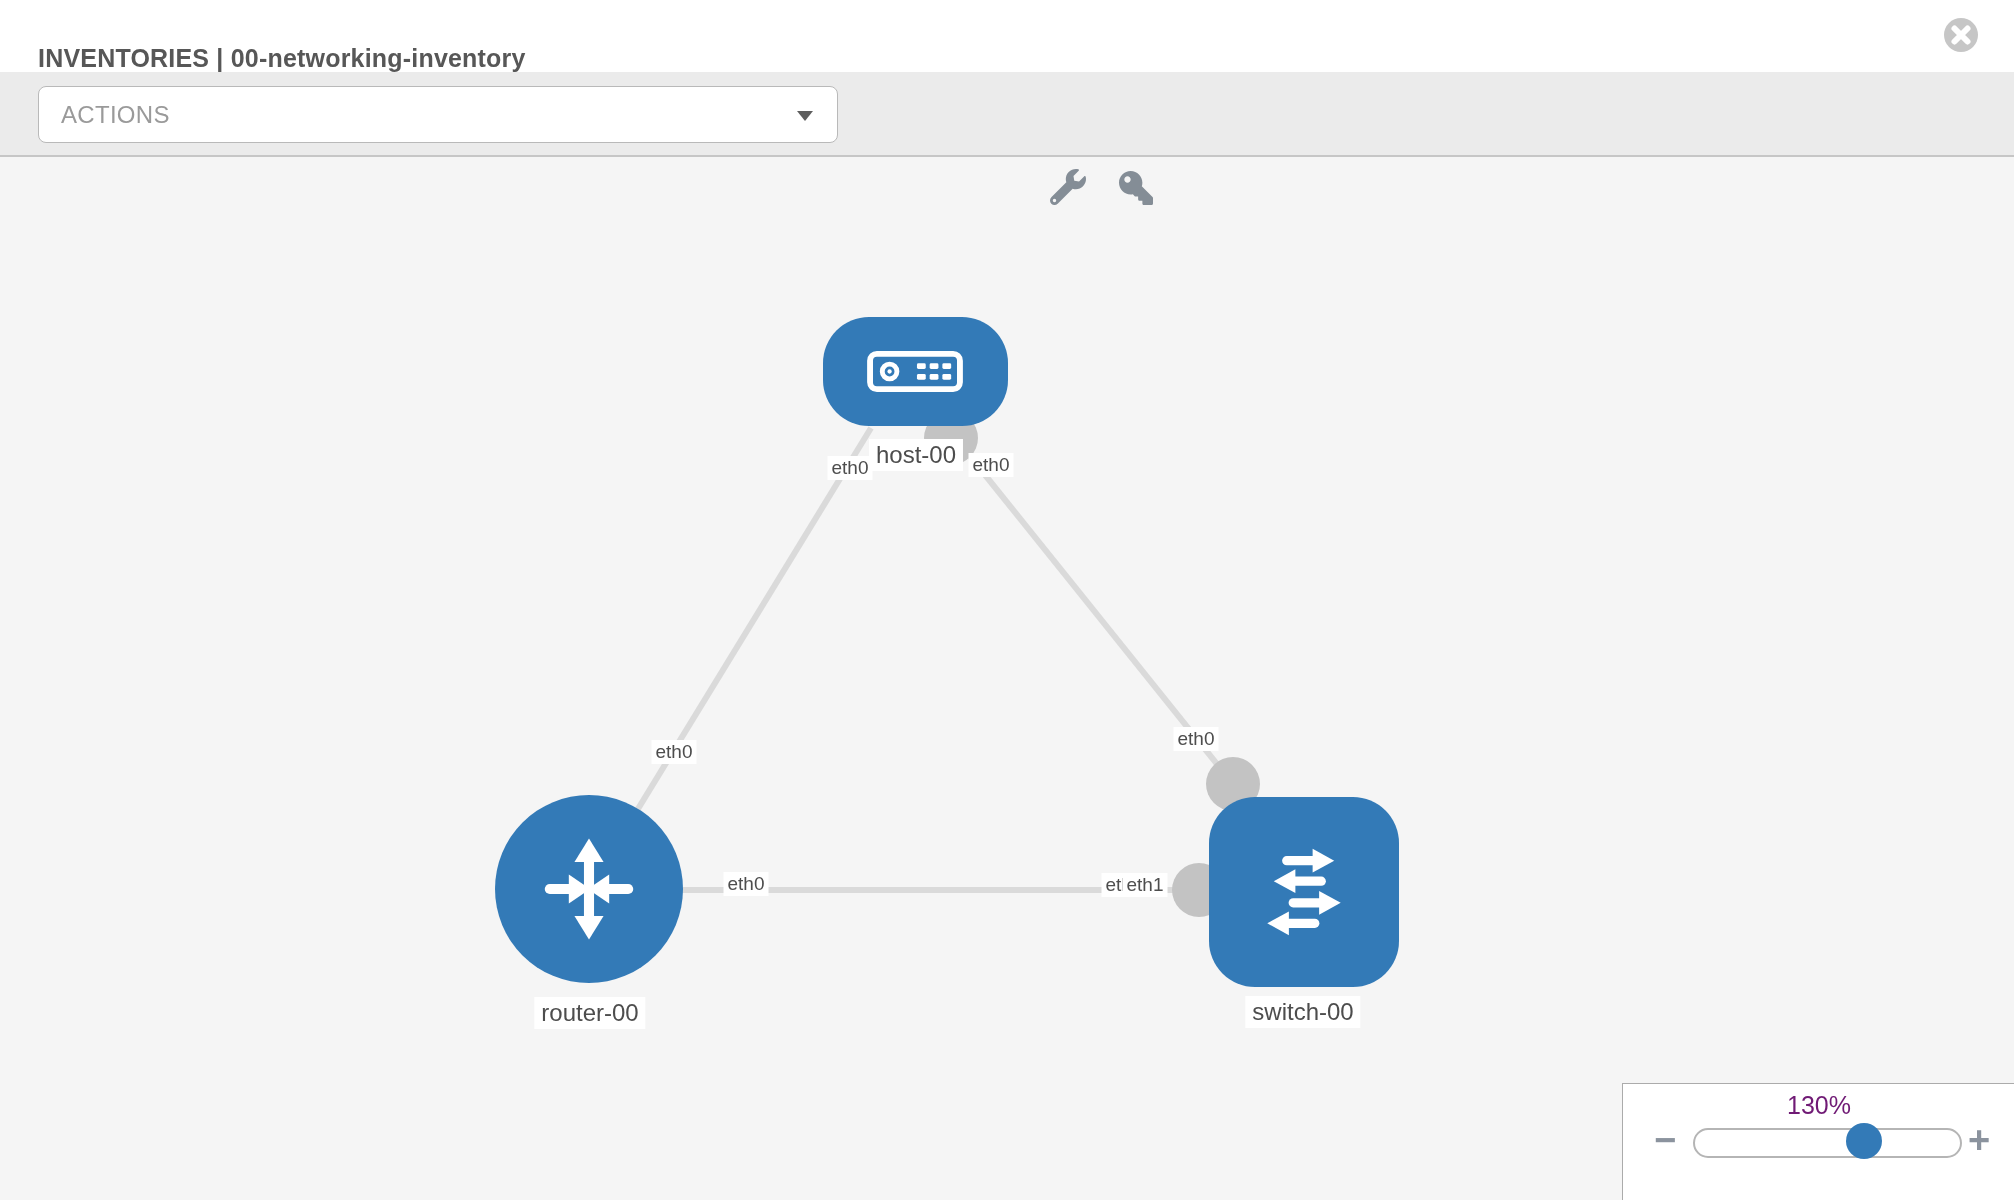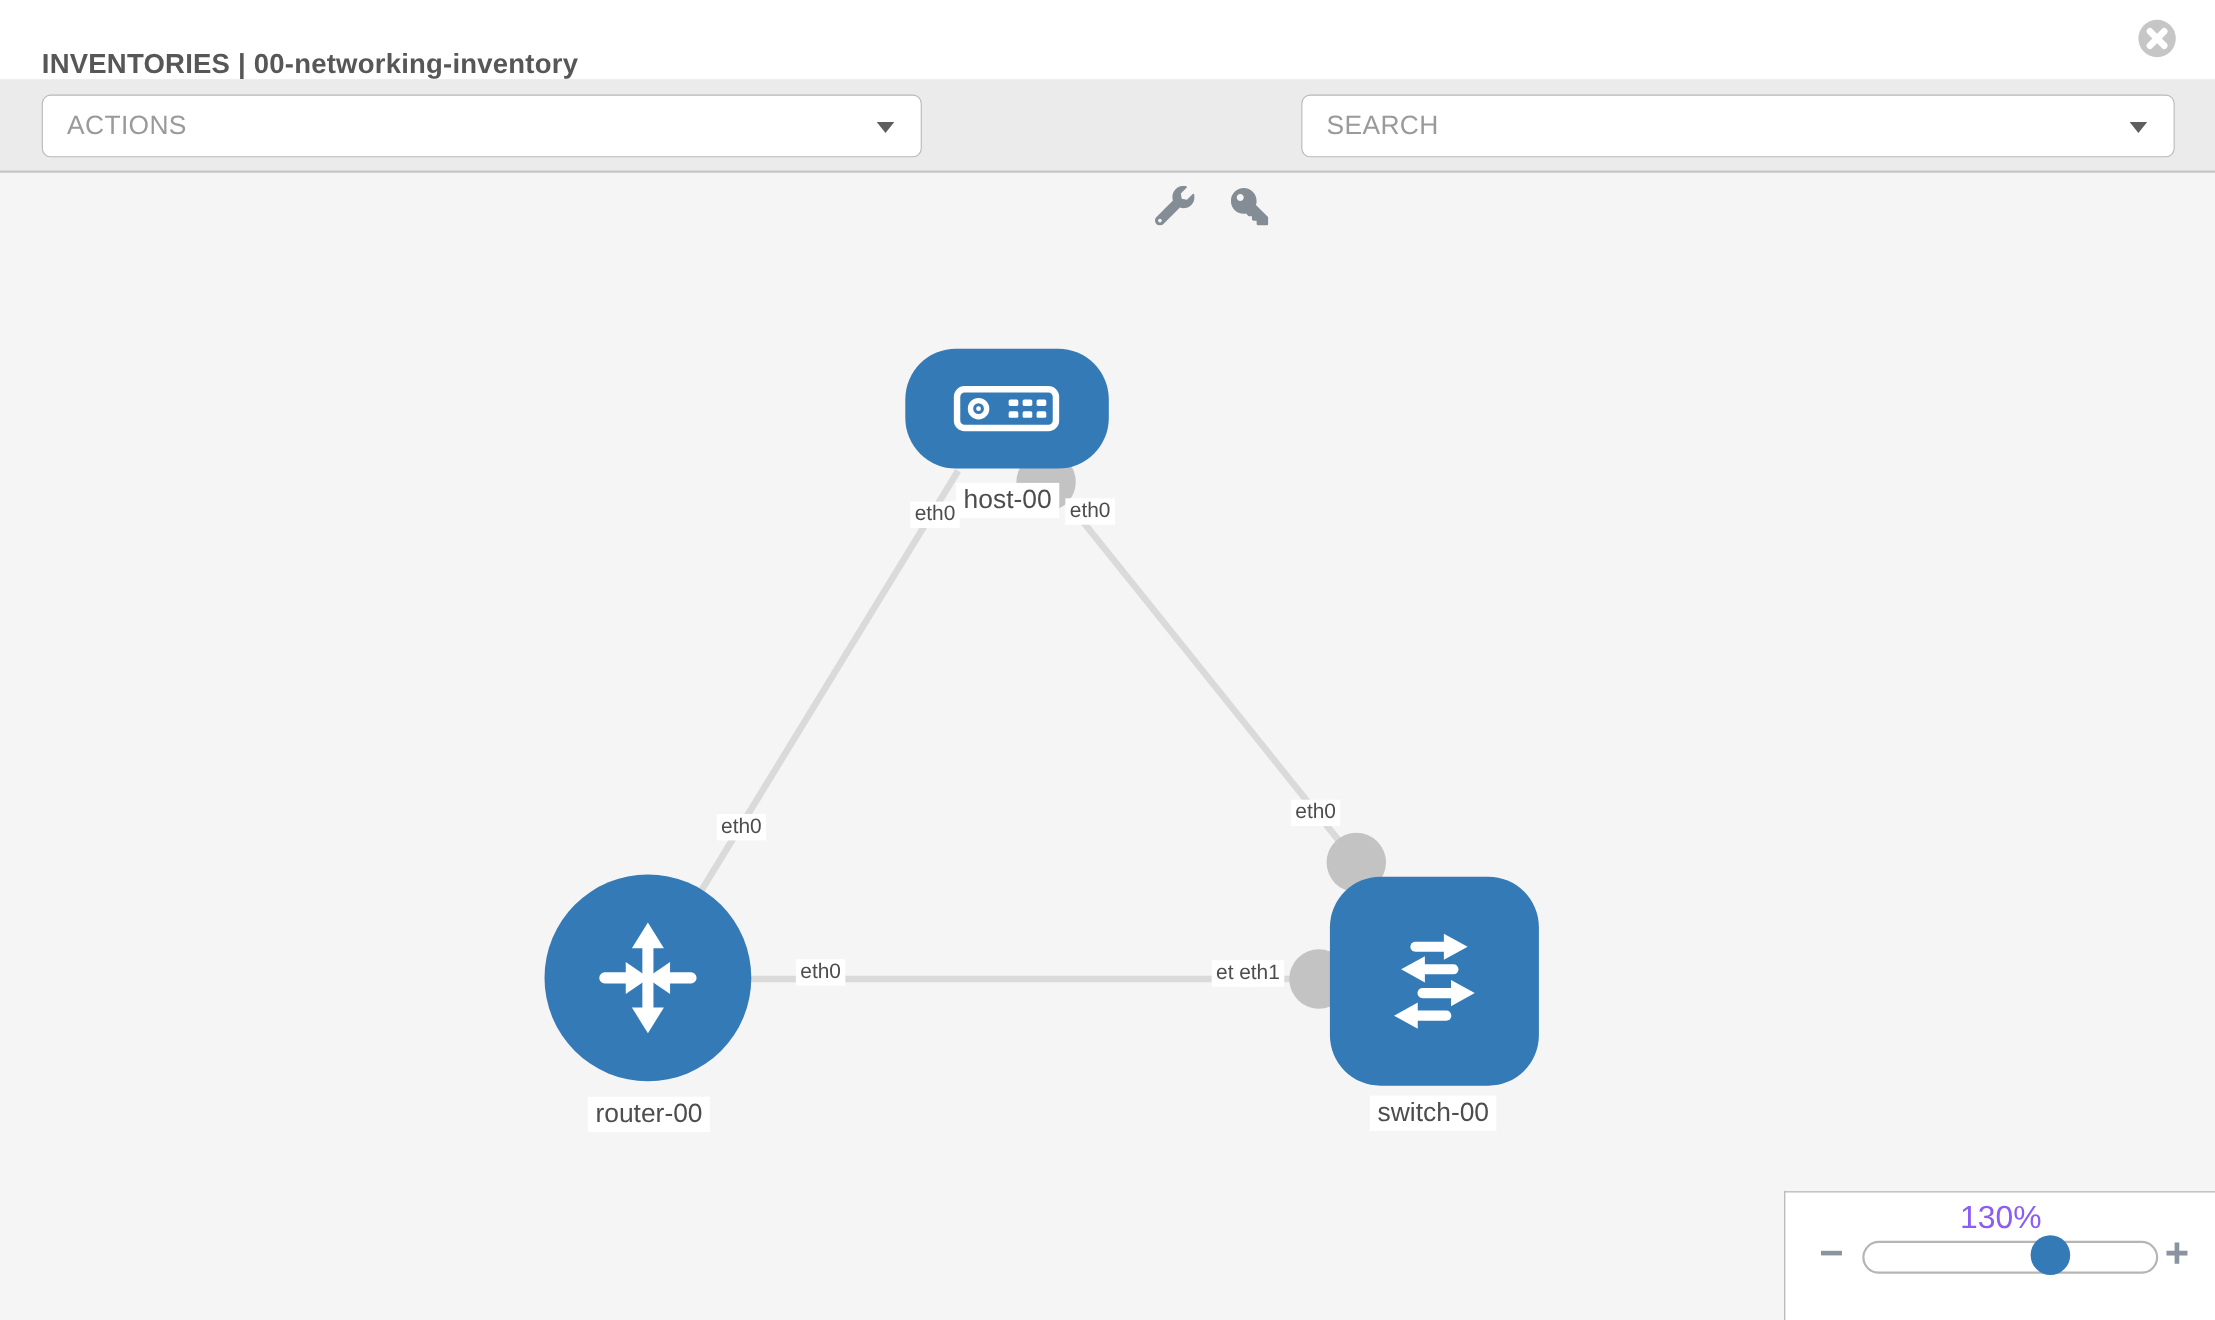--- a/index.html
+++ b/index.html
@@ -170,10 +170,6 @@
     </svg>
   </span>
 
-  <div class="select sel-search">
-    <span class="sel-text">SEARCH</span>
-    <span class="caret"></span>
-  </div>
 </div>
 
 <div class="canvas" id="canvas">

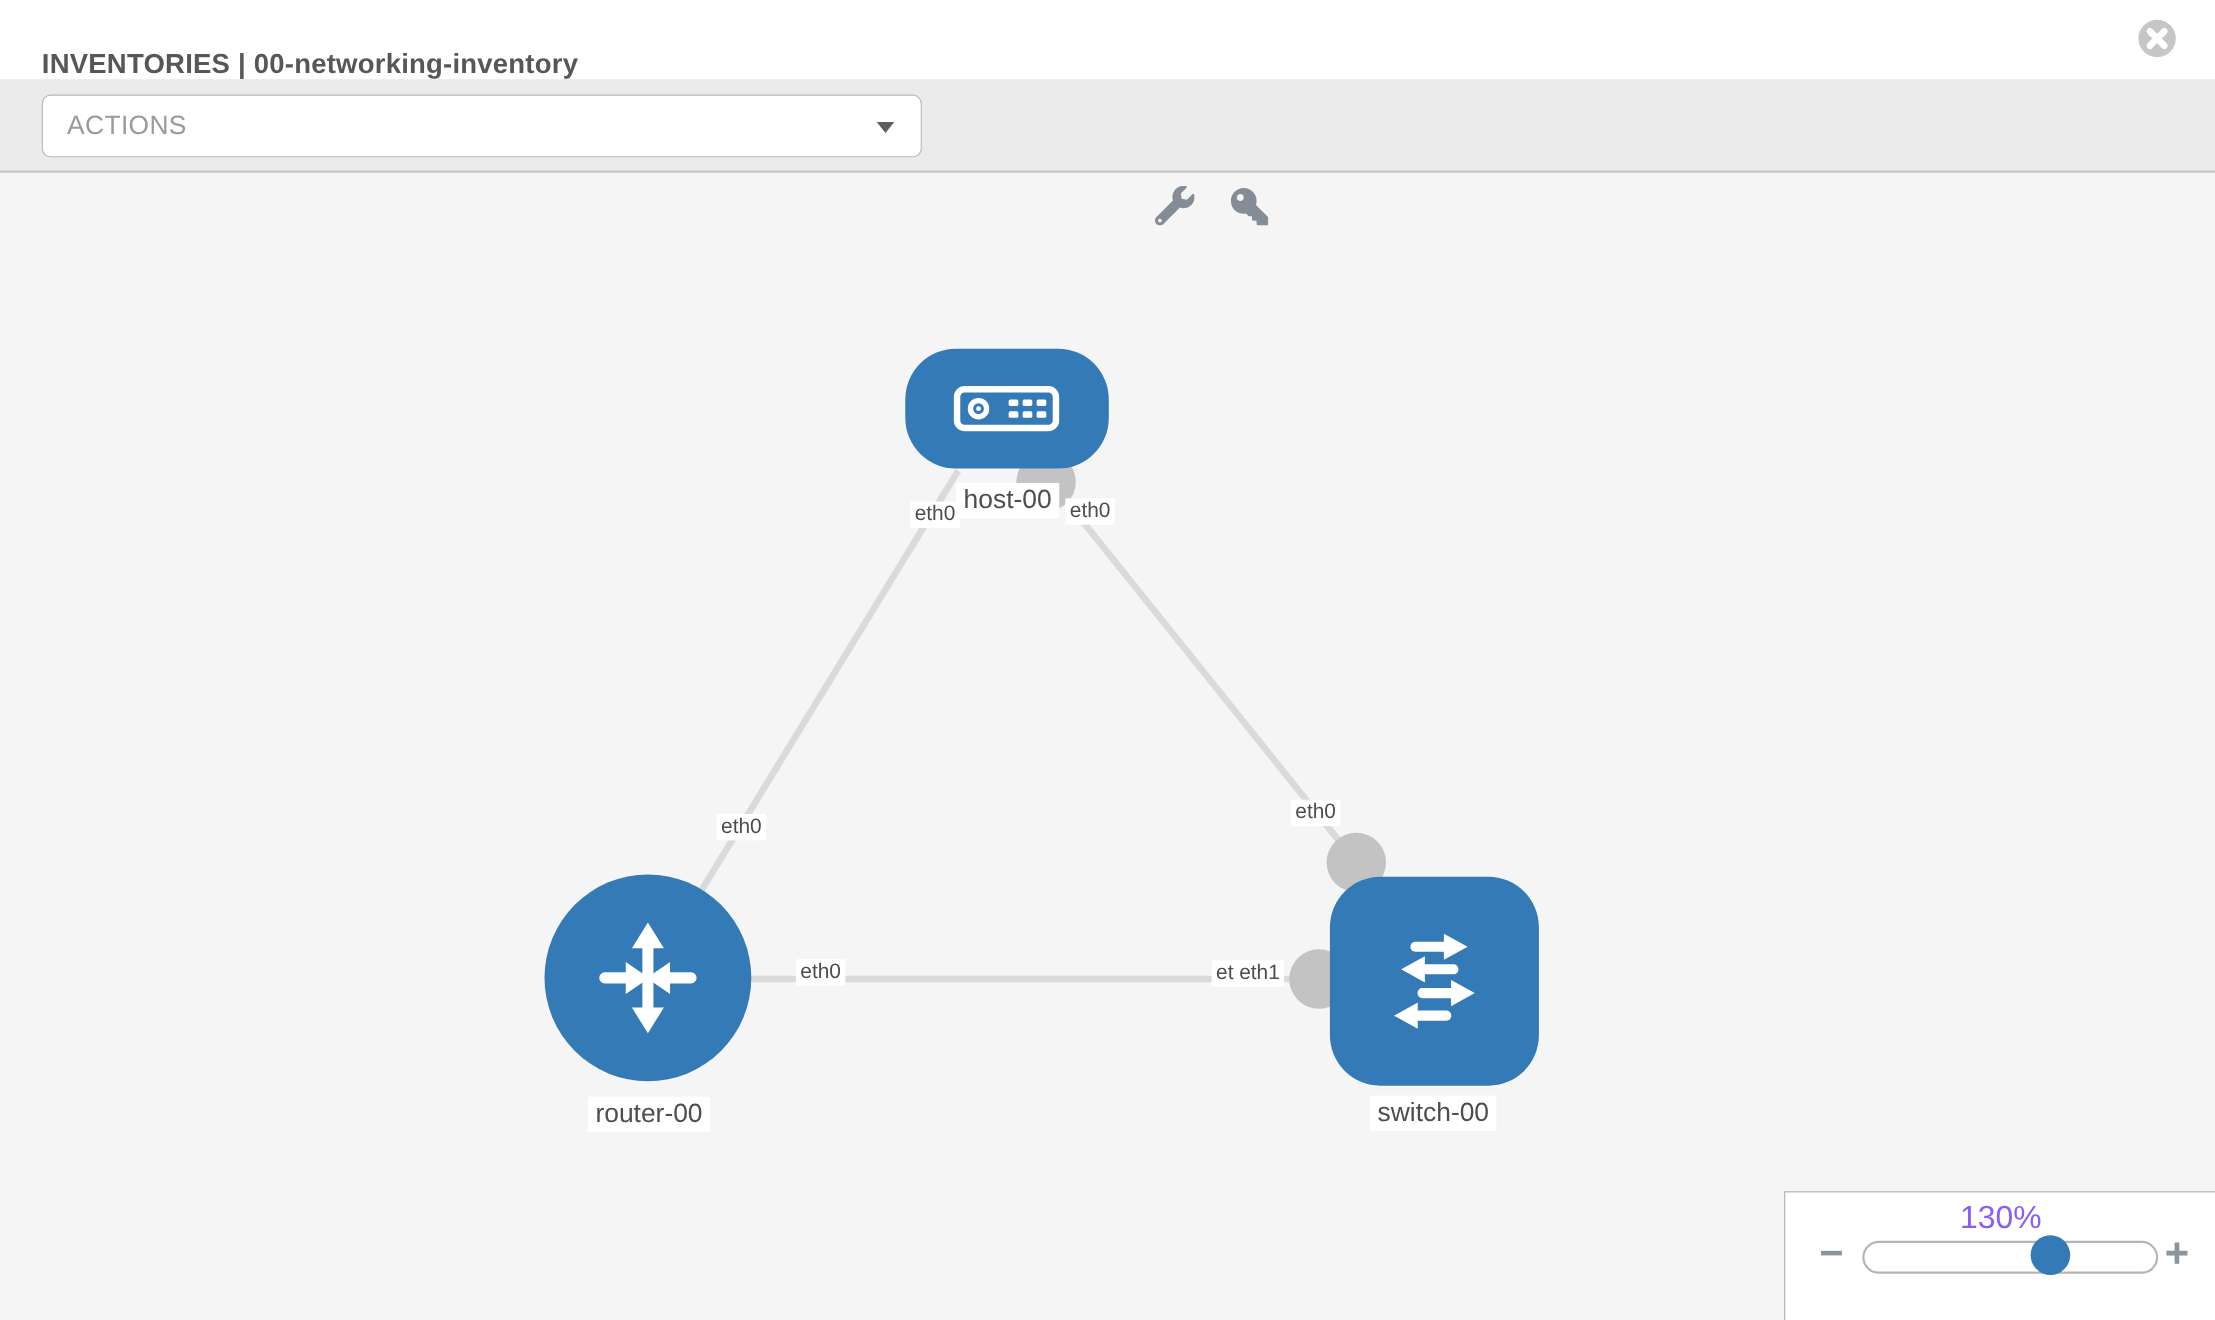--- a/index.html
+++ b/index.html
@@ -80,7 +80,7 @@
   }
   .zoom-value{
     position:absolute;left:0;top:7px;width:100%;text-align:center;
-    font-size:29px;color:#8b5cf6;
+    font-size:25px;color:#701a75;
   }
   .zoom-minus,.zoom-plus{
     position:absolute;transform:translate(-50%,-50%);

